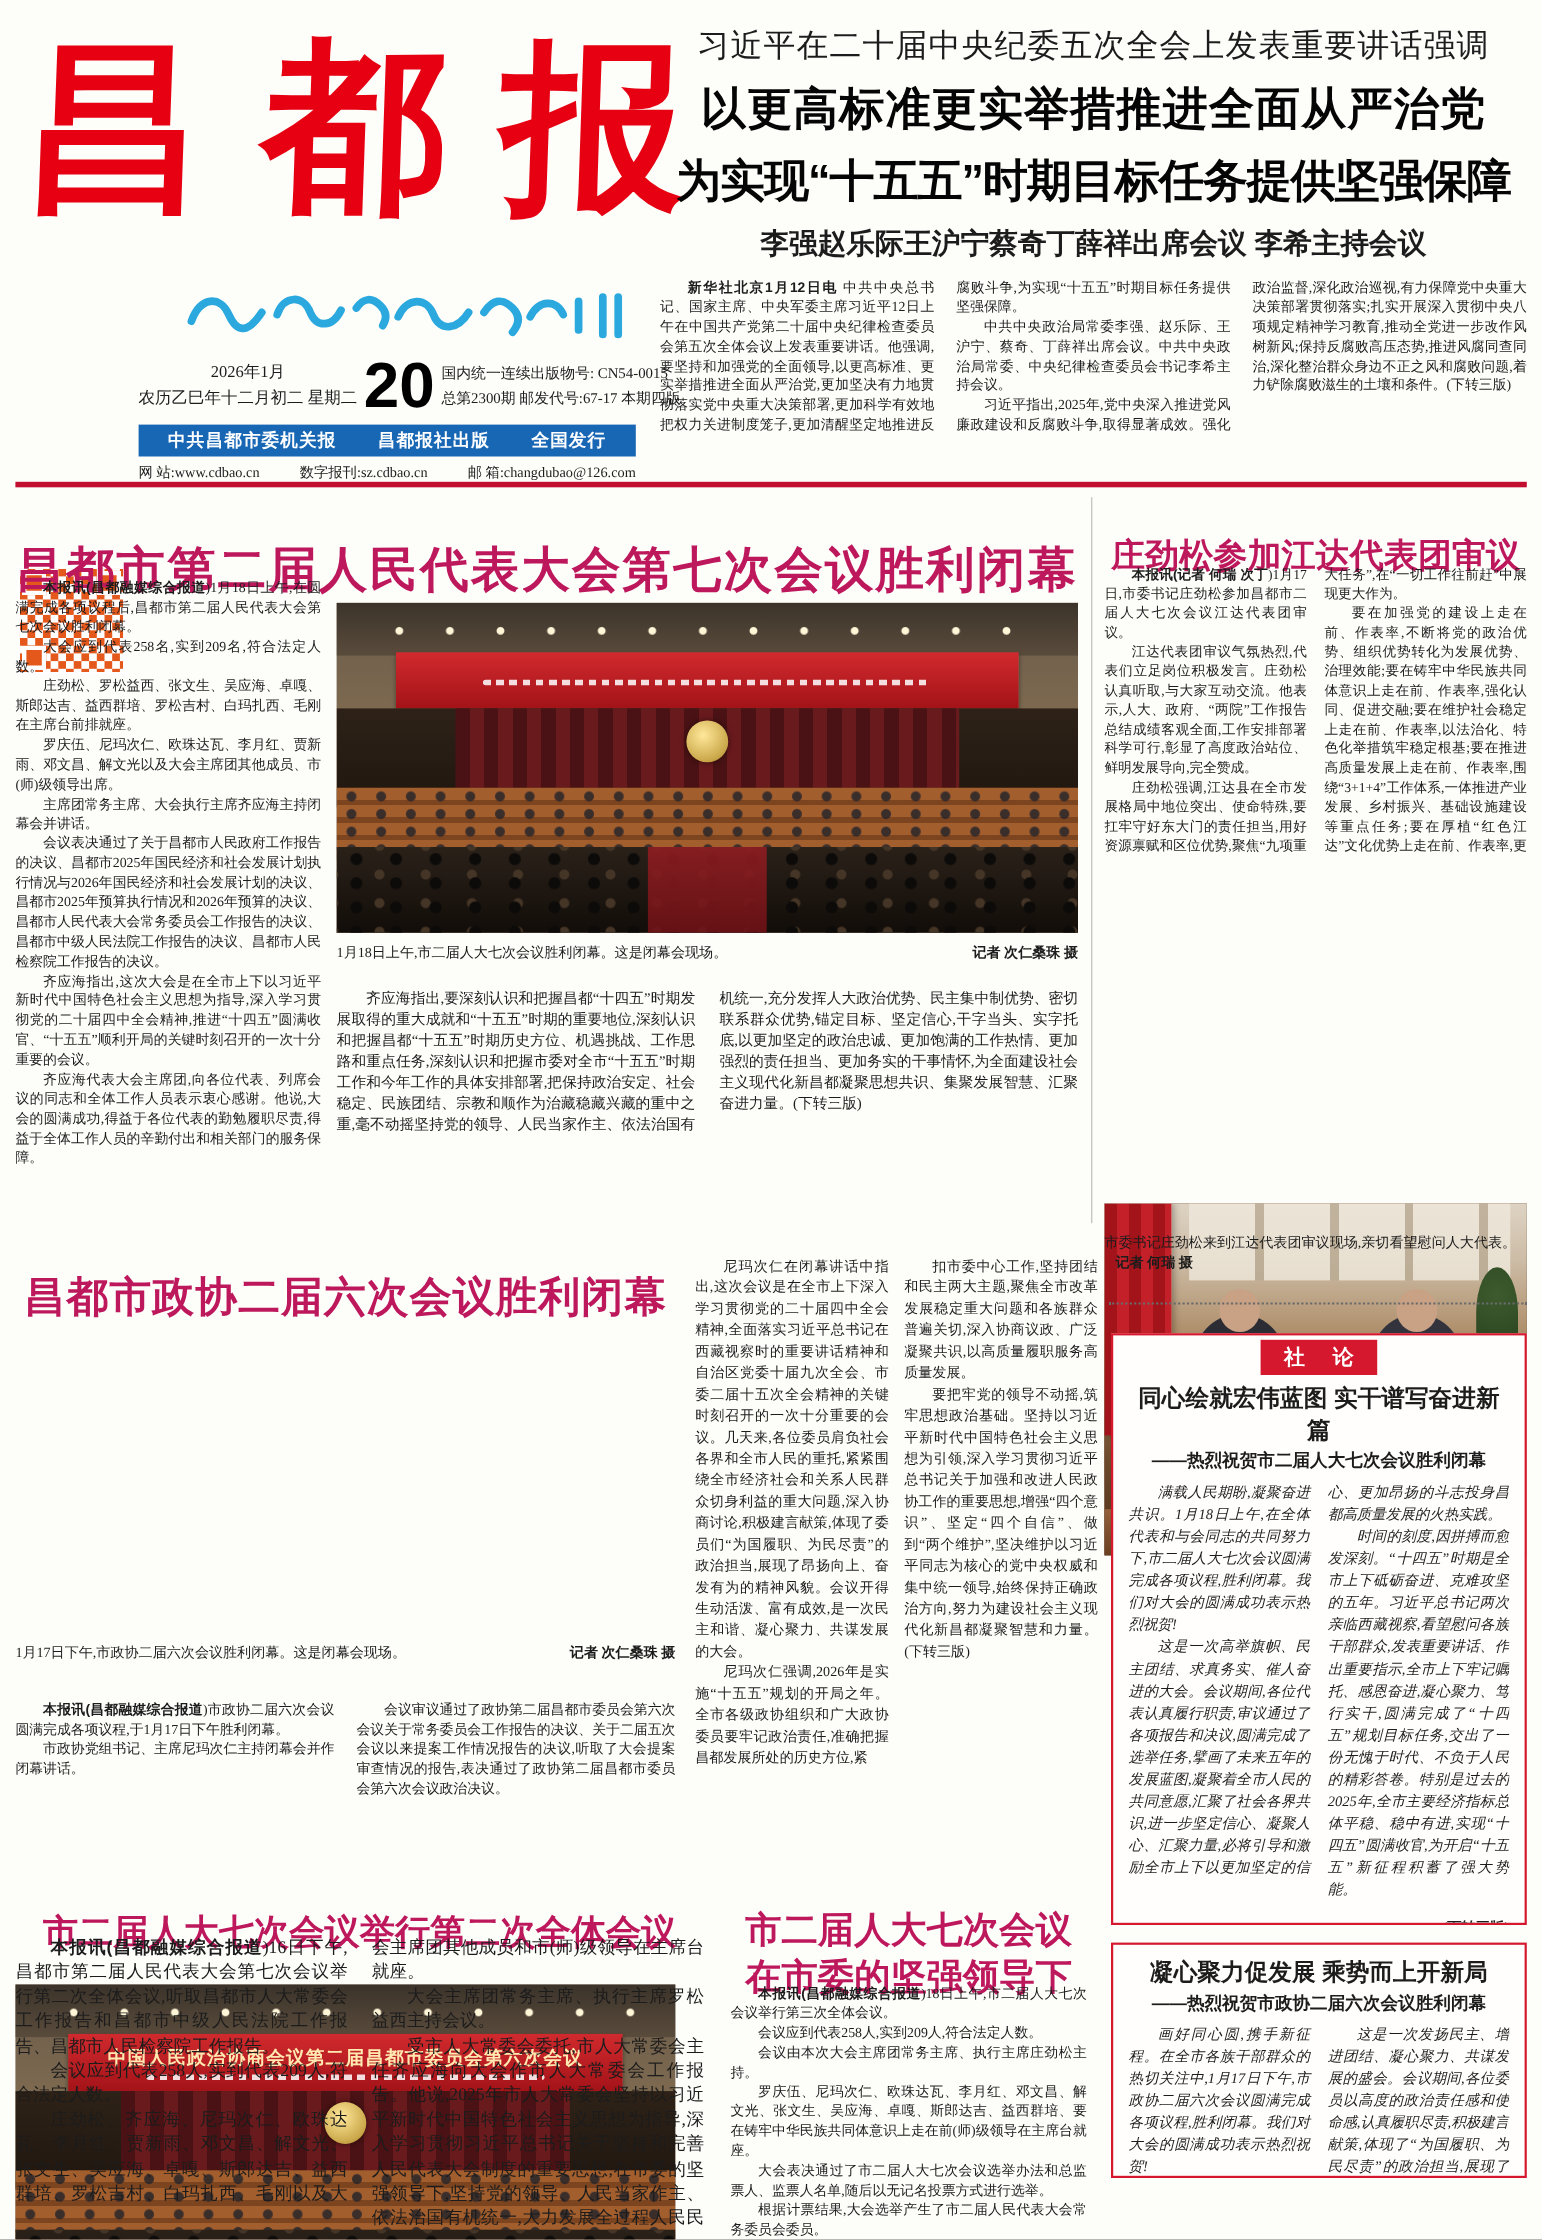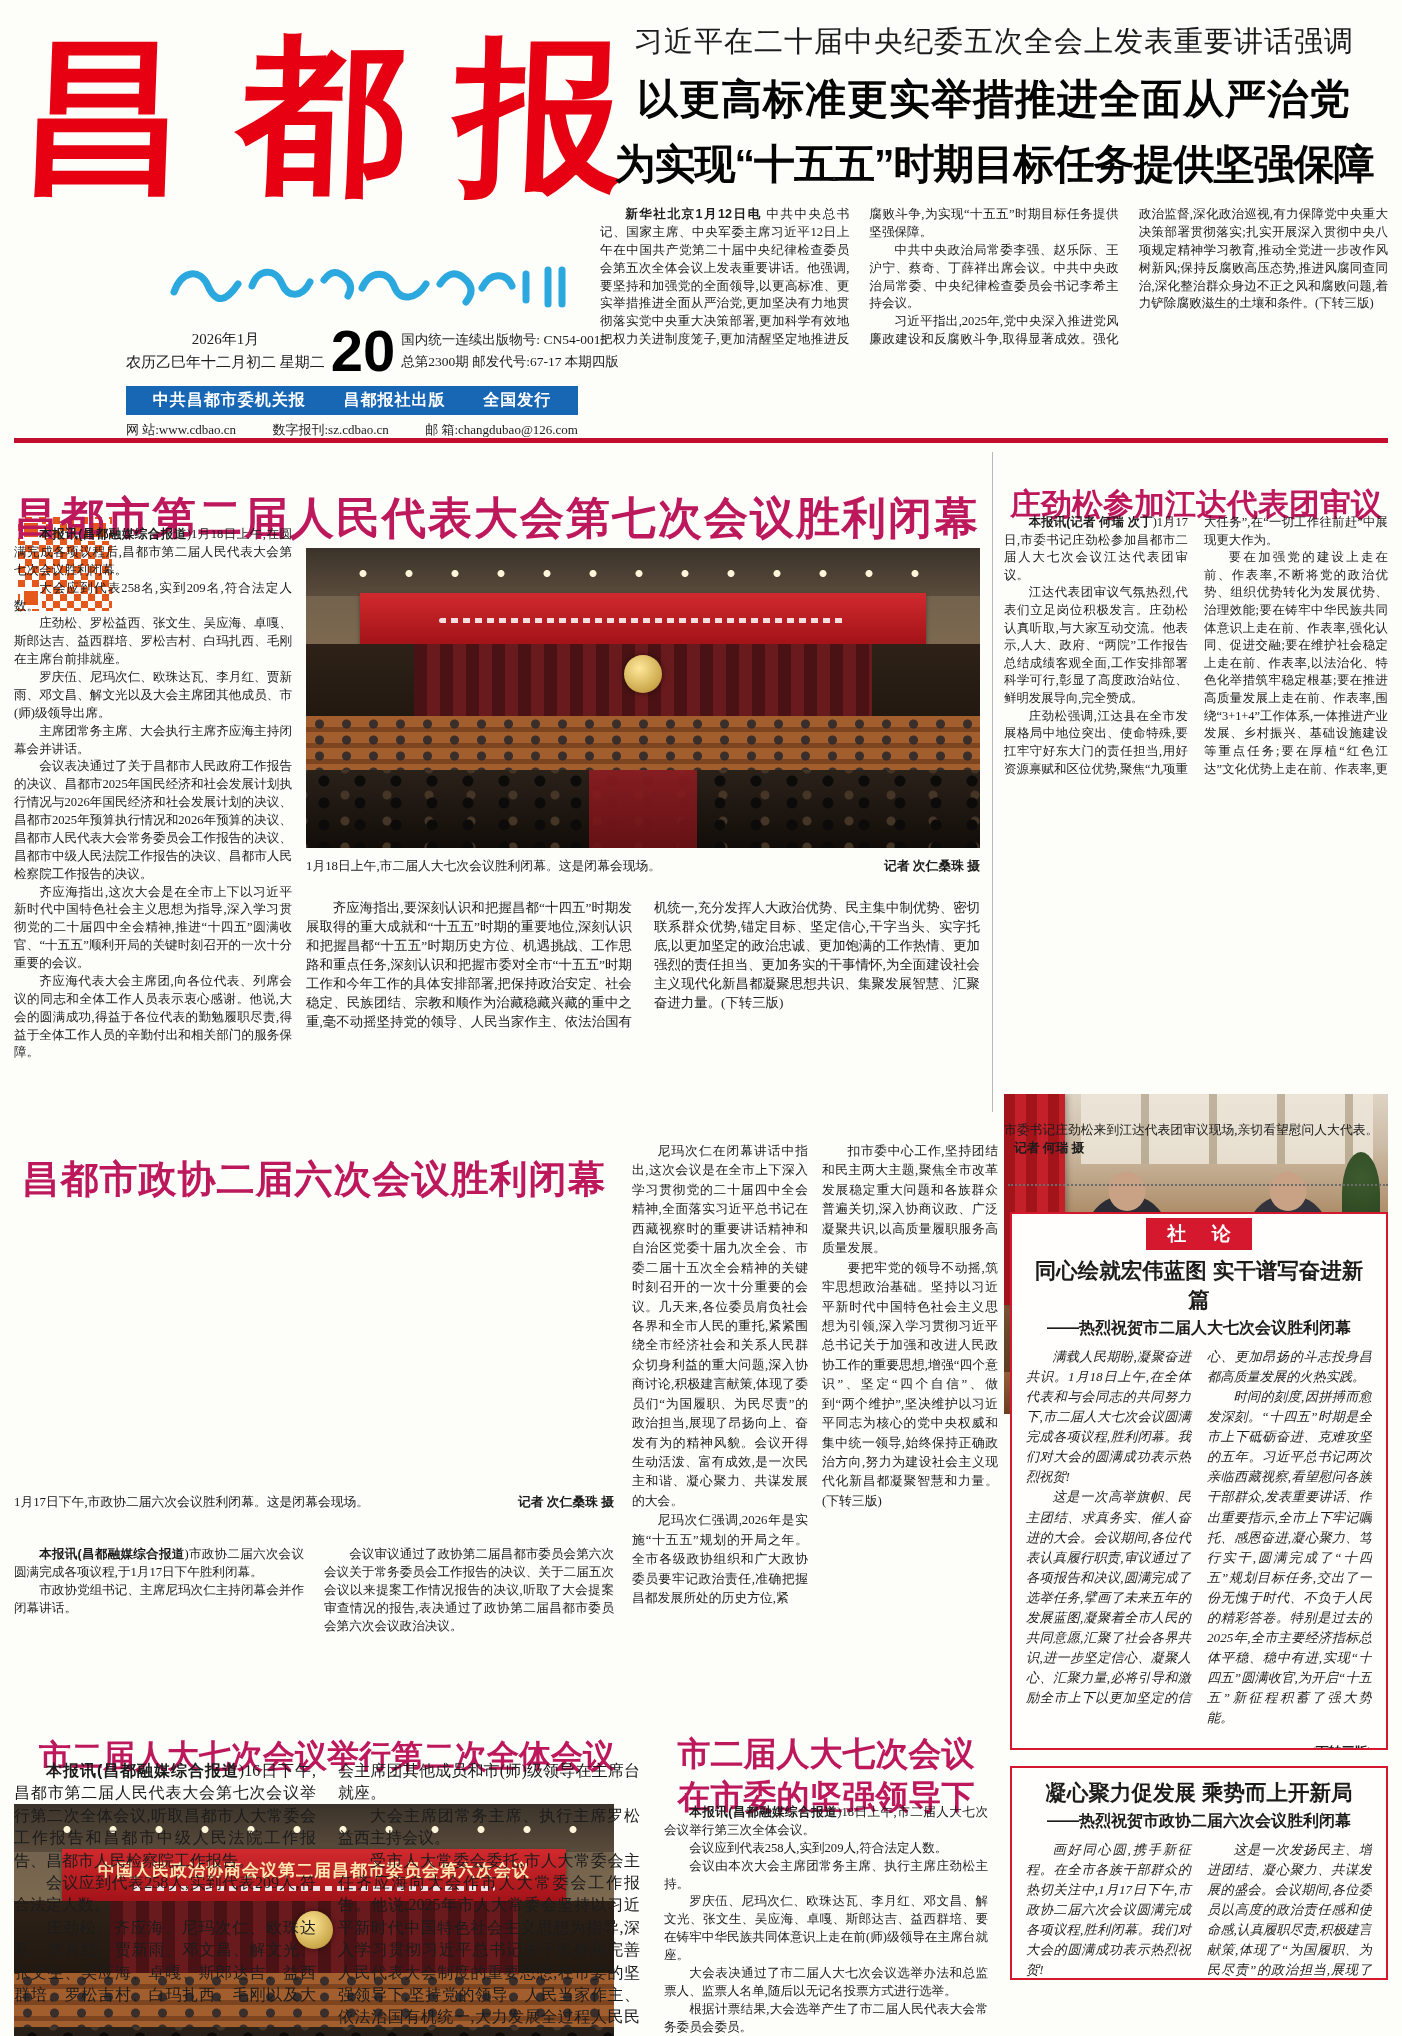--- a/index.html
+++ b/index.html
@@ -158,6 +158,7 @@
     <div class="kicker">习近平在二十届中央纪委五次全会上发表重要讲话强调</div>
     <h1 class="lead-h">以更高标准更实举措推进全面从严治党</h1>
     <h1 class="lead-h lh2">为实现“十五五”时期目标任务提供坚强保障</h1>
+    <div class="deck">李强赵乐际王沪宁蔡奇丁薛祥出席会议 李希主持会议</div>
     <div class="cols3 body-text" style="margin-top:14px;height:182px;">
         <p><b>新华社北京1月12日电</b> 中共中央总书记、国家主席、中央军委主席习近平12日上午在中国共产党第二十届中央纪律检查委员会第五次全体会议上发表重要讲话。他强调,要坚持和加强党的全面领导,以更高标准、更实举措推进全面从严治党,更加坚决有力地贯彻落实党中央重大决策部署,更加科学有效地把权力关进制度笼子,更加清醒坚定地推进反腐败斗争,为实现“十五五”时期目标任务提供坚强保障。</p>
         <p>中共中央政治局常委李强、赵乐际、王沪宁、蔡奇、丁薛祥出席会议。中共中央政治局常委、中央纪律检查委员会书记李希主持会议。</p>

